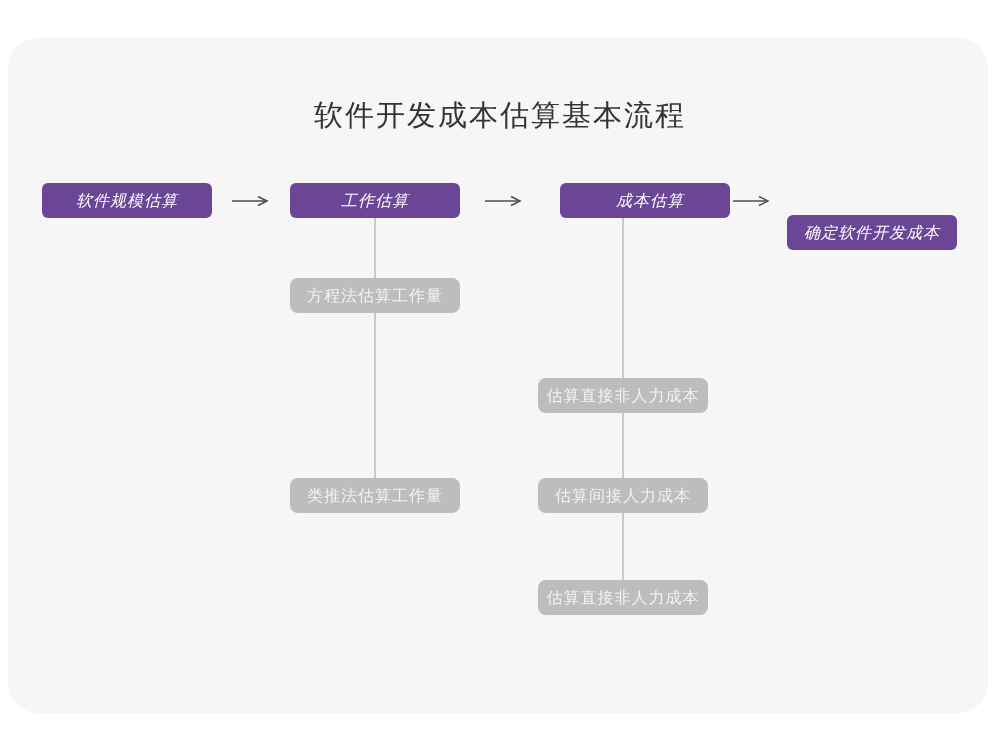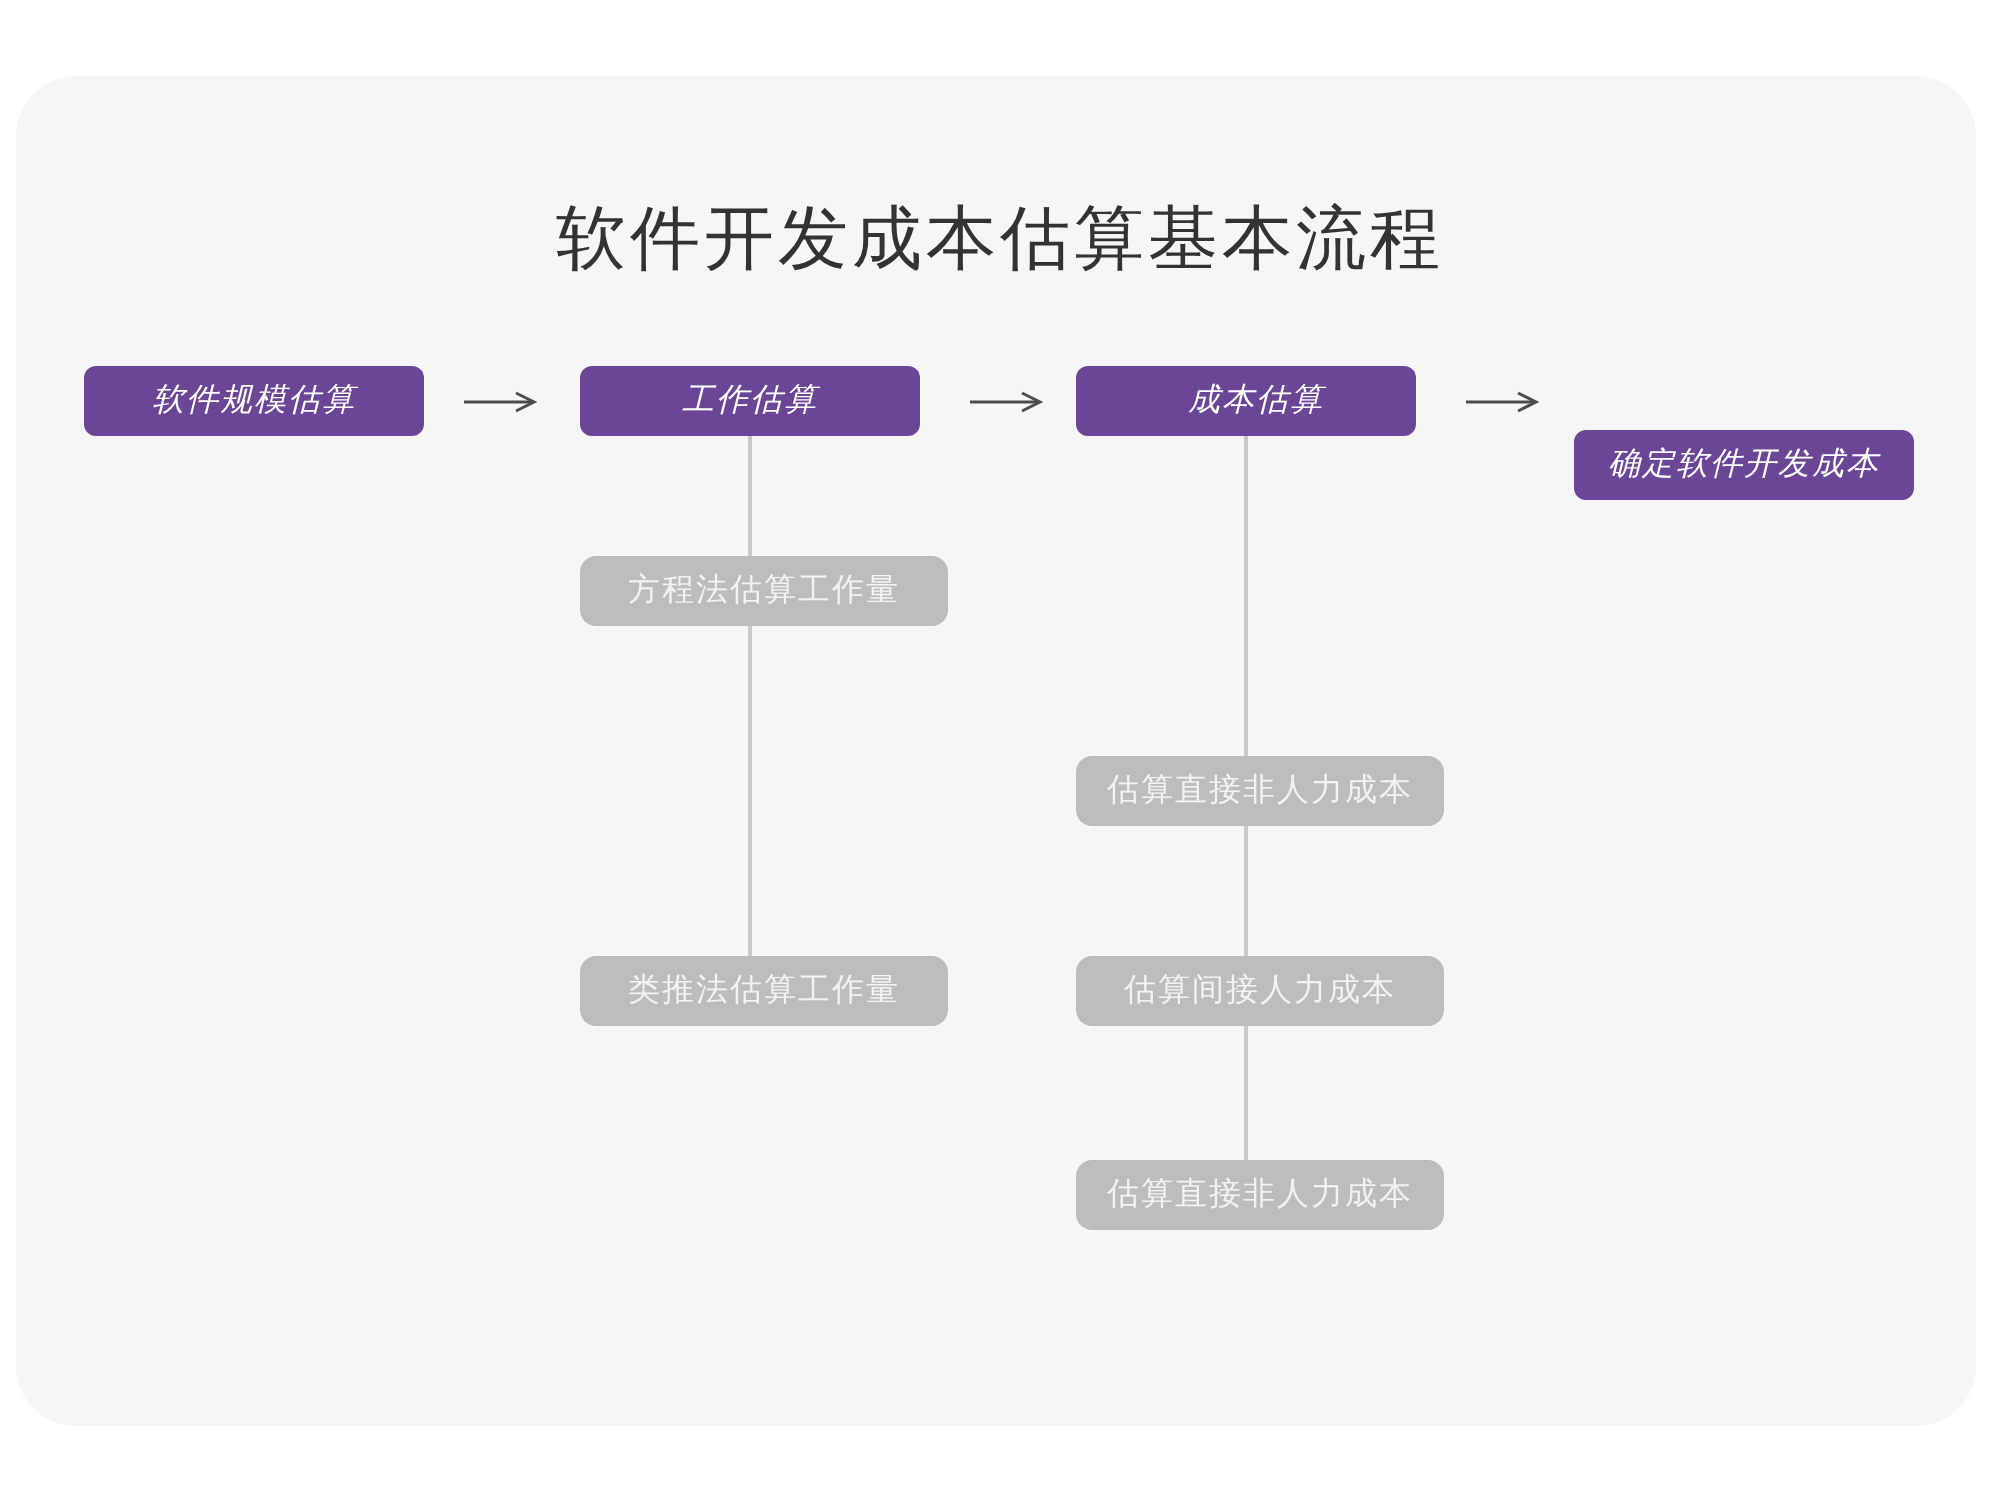--- a/index.html
+++ b/index.html
@@ -24,7 +24,7 @@
     left: 0; right: 0;
     top: 96px;
     text-align: center;
-    font-size: 35px;
+    font-size: 29px;
     letter-spacing: 2px;
     color: #333333;
     font-weight: 400;

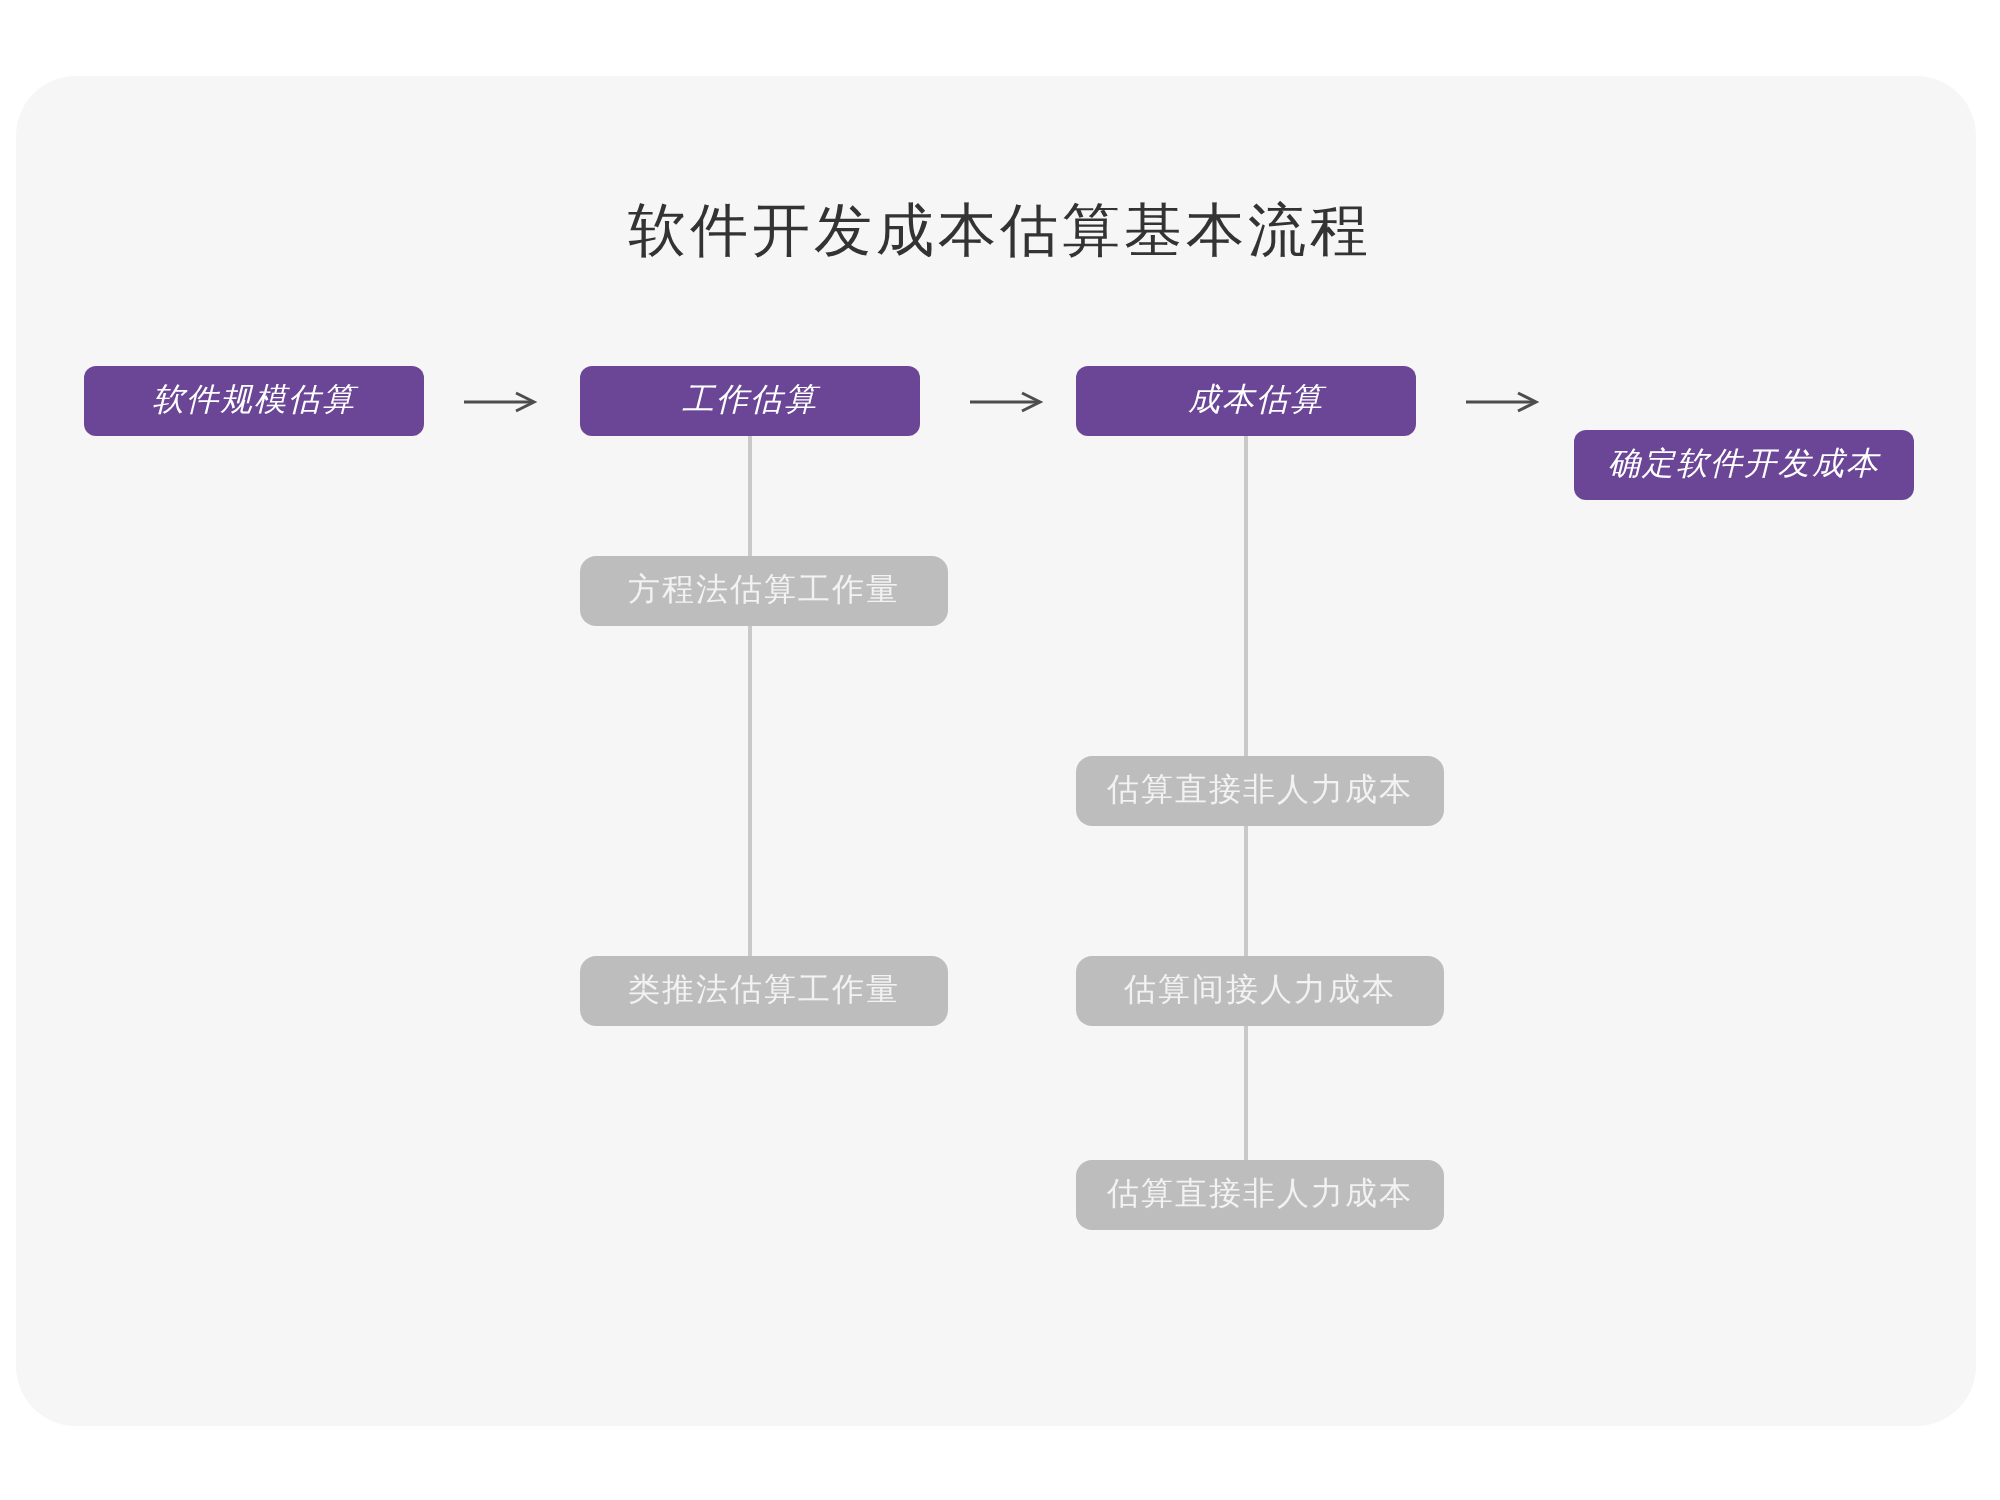--- a/index.html
+++ b/index.html
@@ -44,7 +44,7 @@
   }
   .main-box.b1 { left: 42px;  top: 183px; }
   .main-box.b2 { left: 290px; top: 183px; }
-  .main-box.b3 { left: 538px; top: 183px; padding-left: 10px; }
+  .main-box.b3 { left: 560px; top: 183px; padding-left: 10px; }
   .main-box.b4 { left: 787px; top: 183px; margin-top: 32px; }
   .arrow {
     position: absolute;

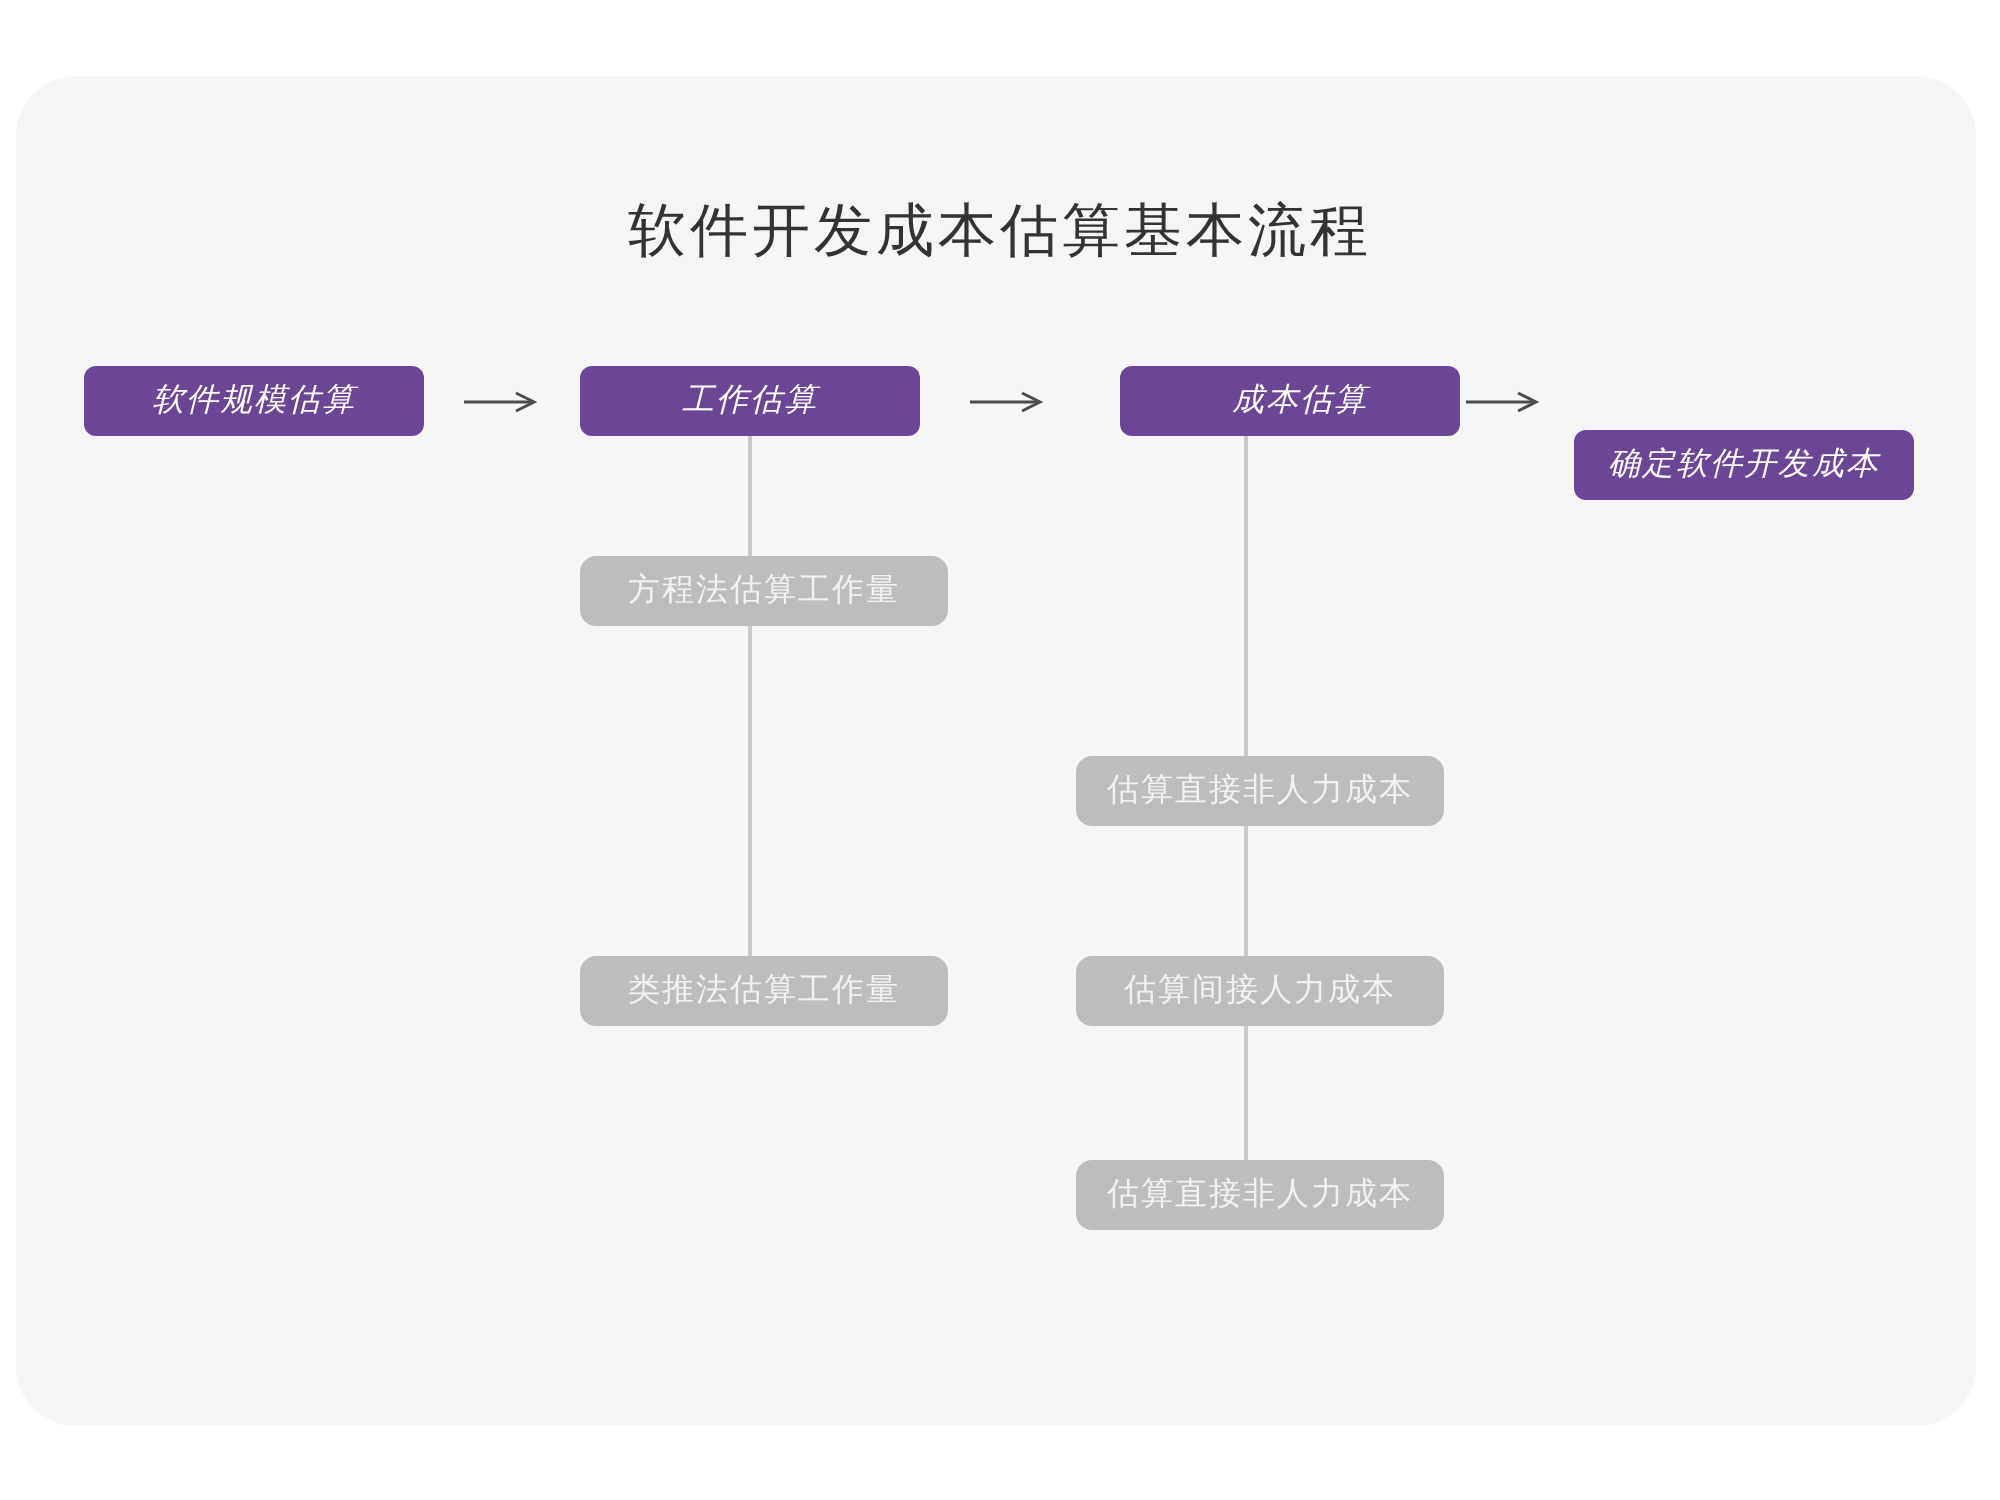--- a/index.html
+++ b/index.html
@@ -65,7 +65,7 @@
   .vline.v2 { left: 622px; top: 218px; height: 364px; }
   .sub-box {
     position: absolute;
-    width: 184px; height: 35px;
+    width: 170px; height: 35px;
     background: #bdbdbd;
     border-radius: 8px;
     color: #f2f2f2;

